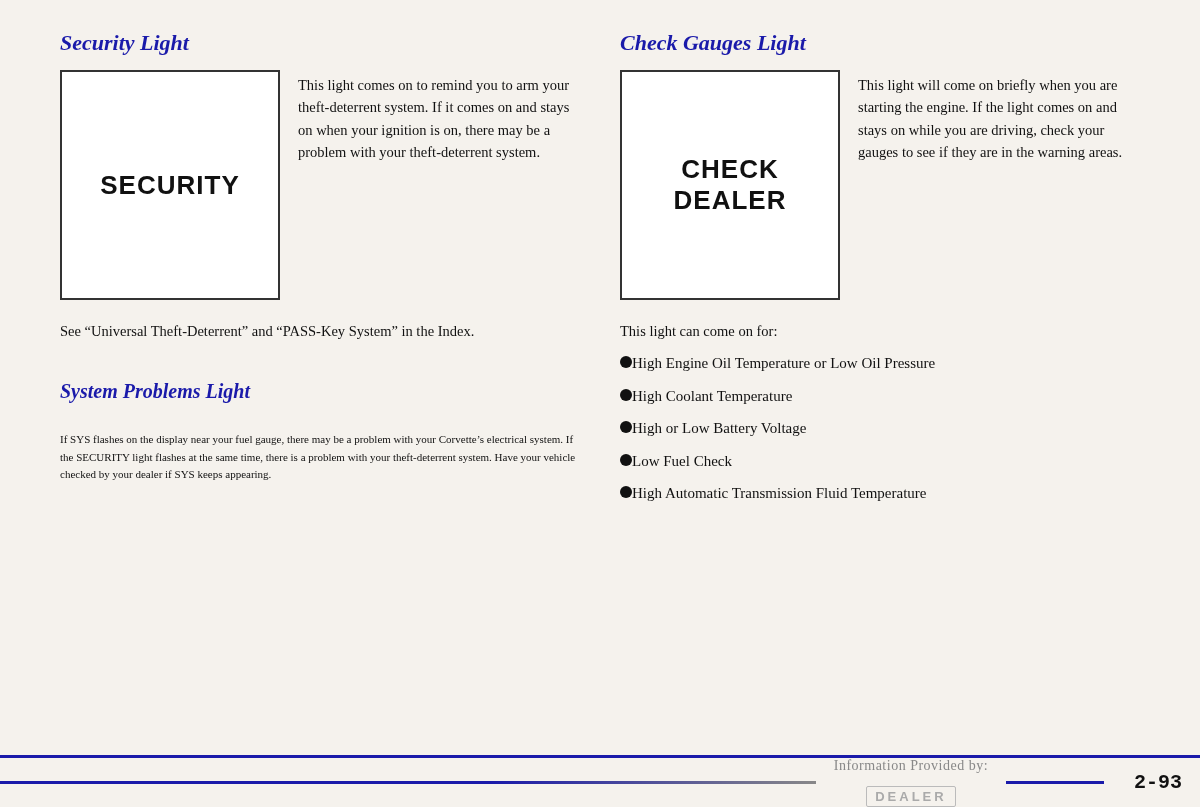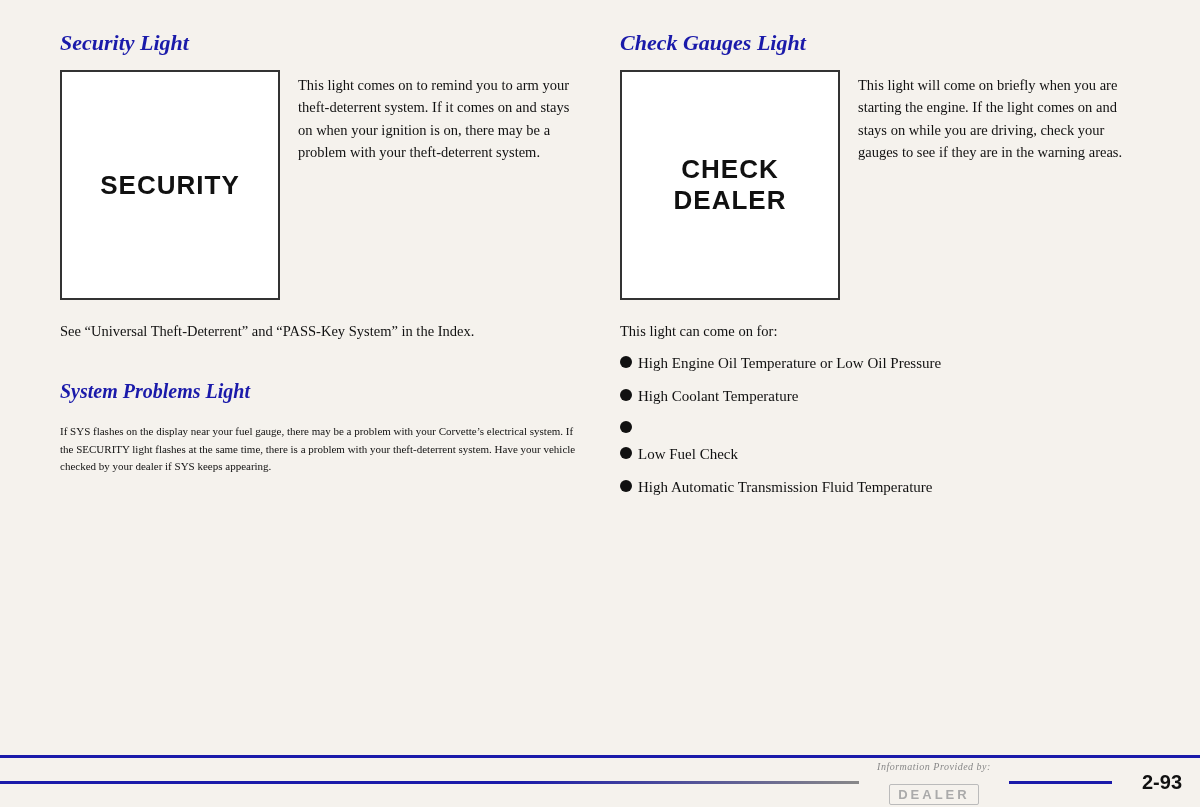--- a/index.html
+++ b/index.html
@@ -100,7 +100,7 @@
     .bullet-list li {
       display: flex;
       align-items: flex-start;
-      gap: 6px;
+      gap: 0;
       margin-bottom: 10px;
       font-size: 15px;
       line-height: 1.5;

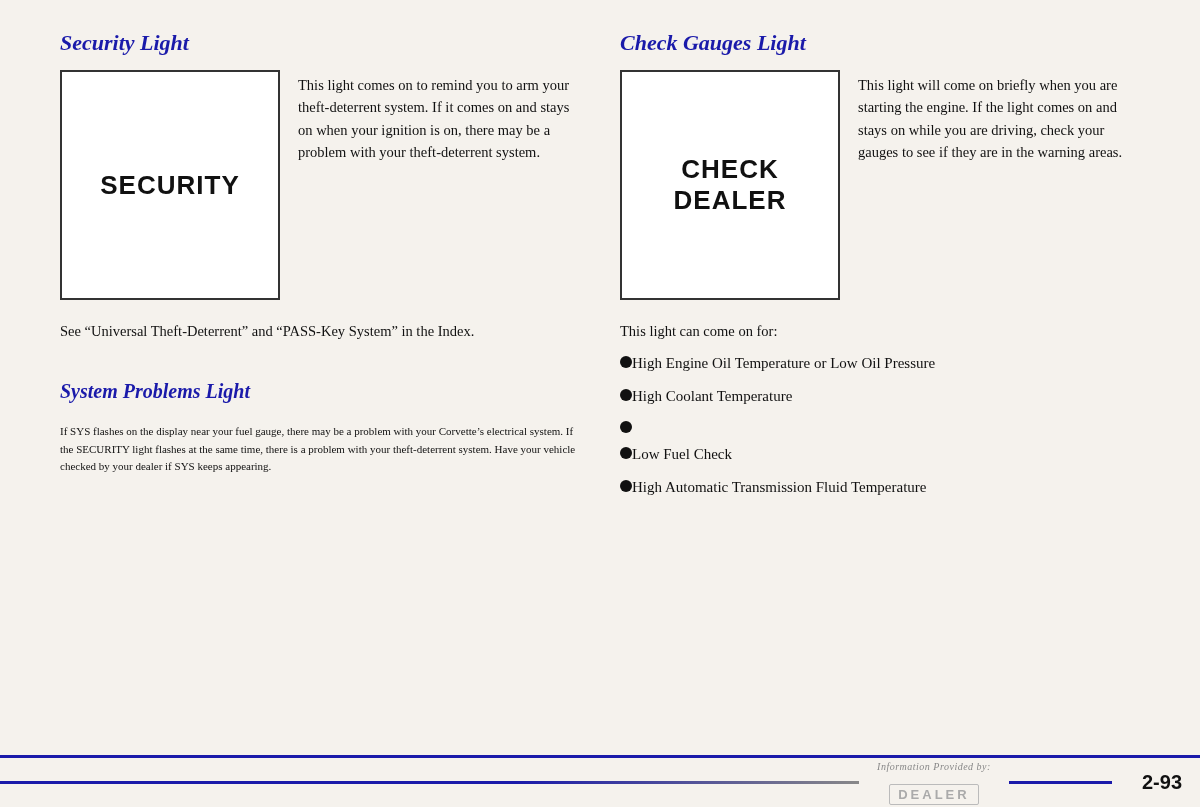--- a/index.html
+++ b/index.html
@@ -78,7 +78,7 @@
       font-size: 20px;
       font-weight: bold;
       font-style: italic;
-      margin-bottom: 20px;
+      margin-bottom: 28px;
       font-family: serif;
     }
     .body-text {

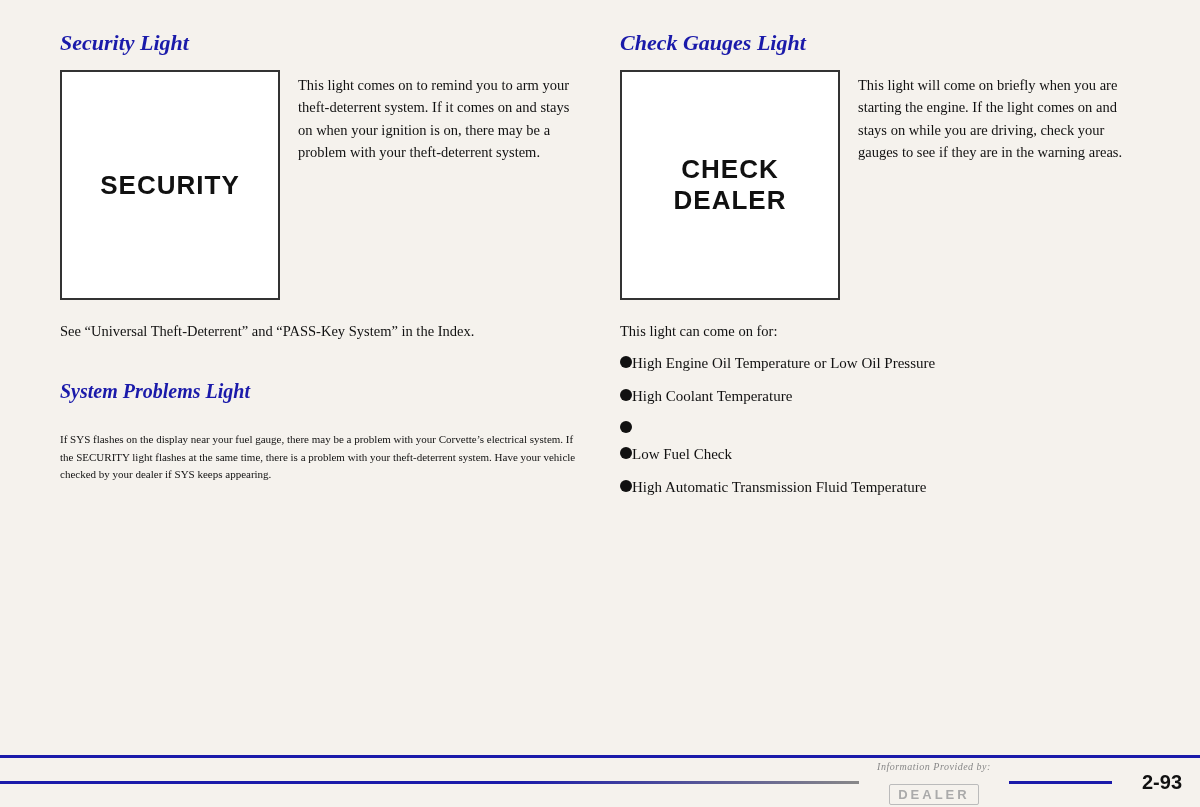--- a/index.html
+++ b/index.html
@@ -206,6 +206,7 @@
         </li>
         <li>
           <span class="bullet-dot"></span>
+          <span>High or Low Battery Voltage</span>
         </li>
         <li>
           <span class="bullet-dot"></span>

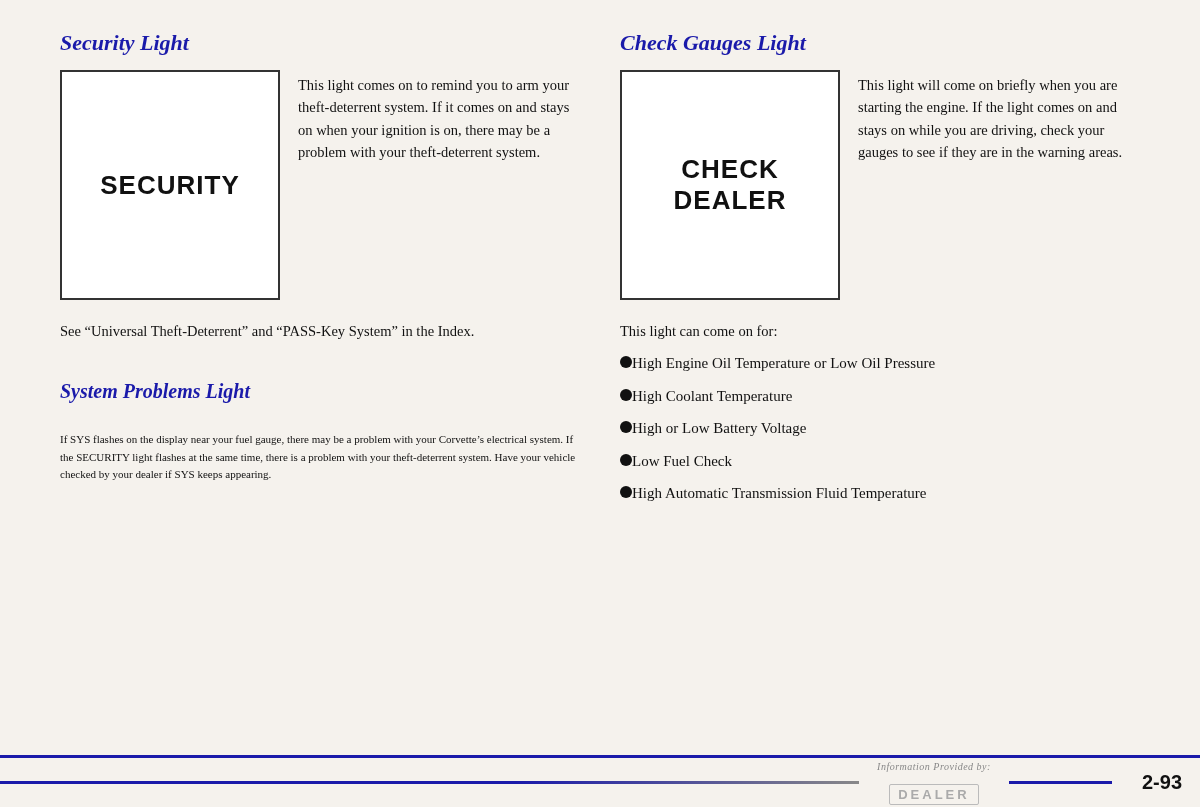--- a/index.html
+++ b/index.html
@@ -135,11 +135,10 @@
       padding: 0 18px;
     }
     .footer-info-text {
-      font-size: 10px;
+      font-size: 14px;
       color: #888;
       margin-bottom: 12px;
       letter-spacing: 0.5px;
-      font-style: italic;
     }
     .footer-logo {
       font-size: 13px;

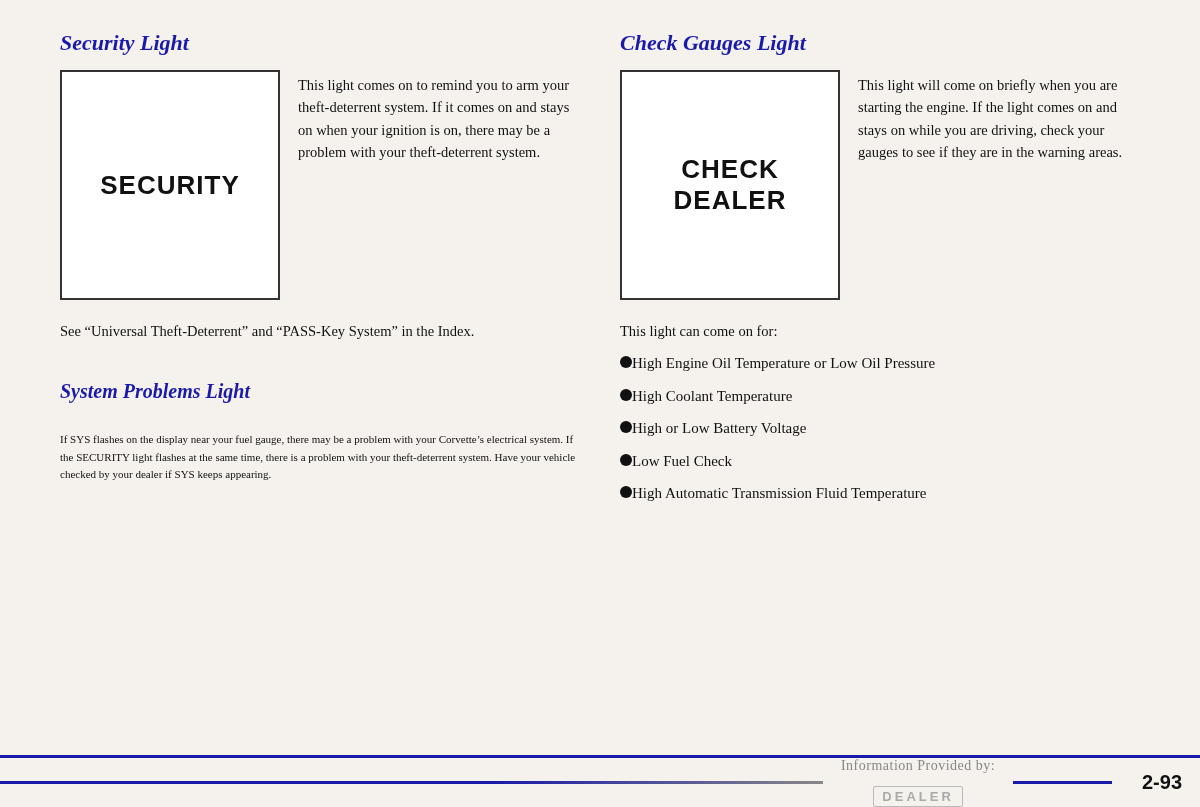--- a/index.html
+++ b/index.html
@@ -153,7 +153,7 @@
     .footer-page {
       font-size: 20px;
       font-weight: bold;
-      font-family: Liberation Sans, sans-serif;
+      font-family: Liberation Mono, monospace;
       color: #111;
       padding: 0 18px 0 30px;
     }

